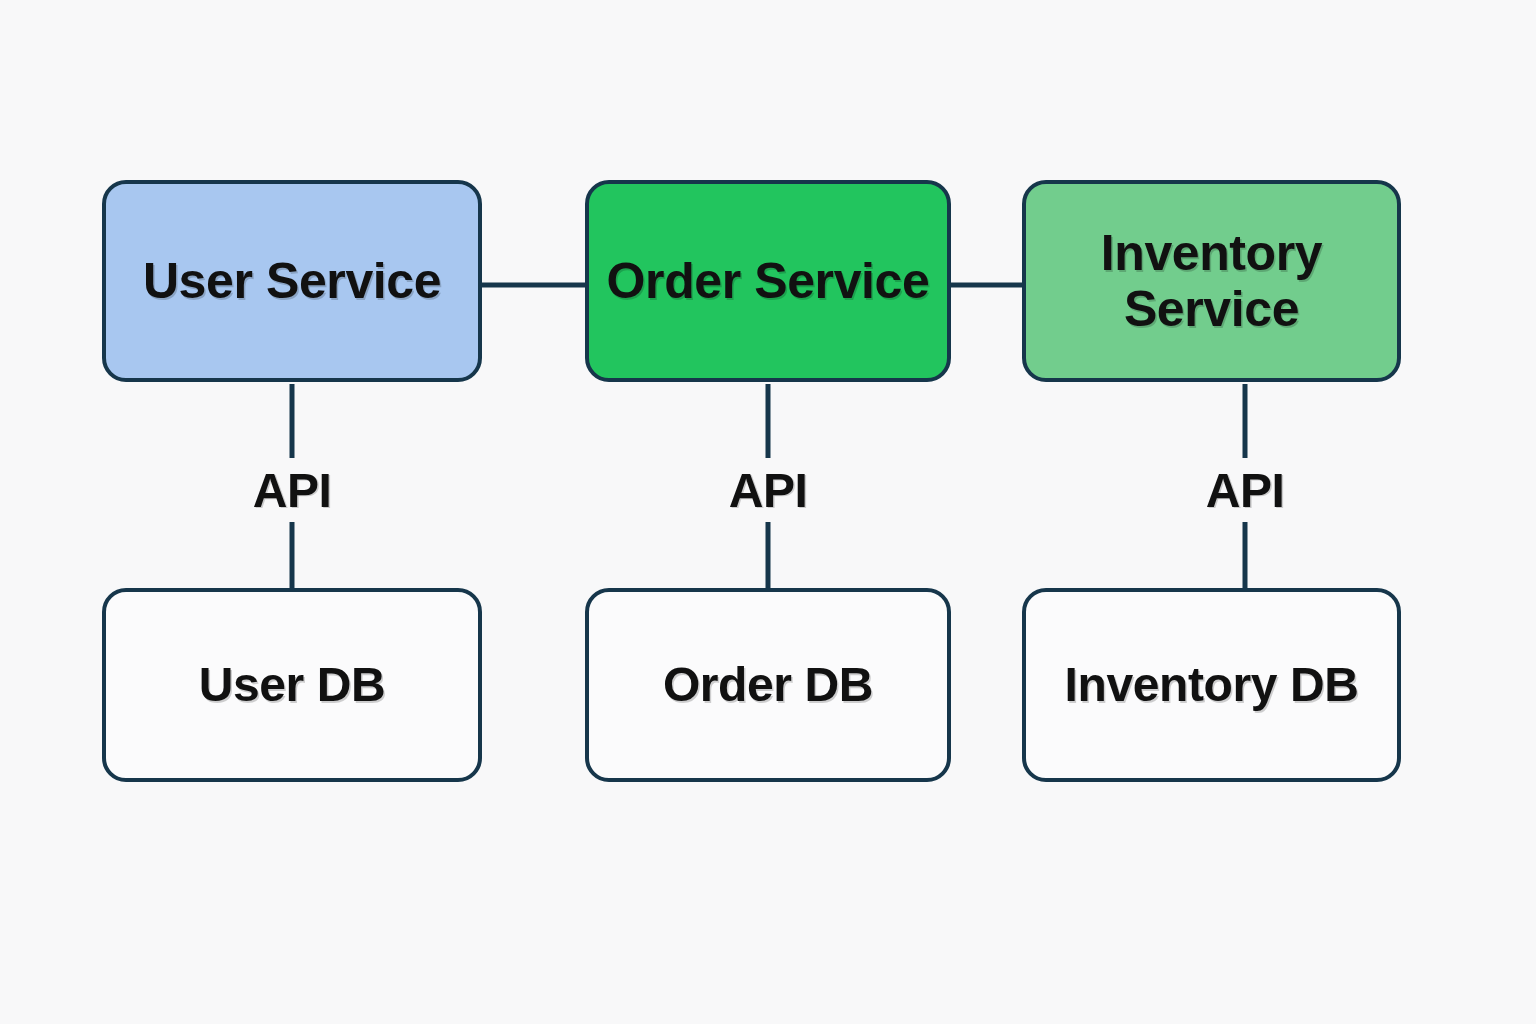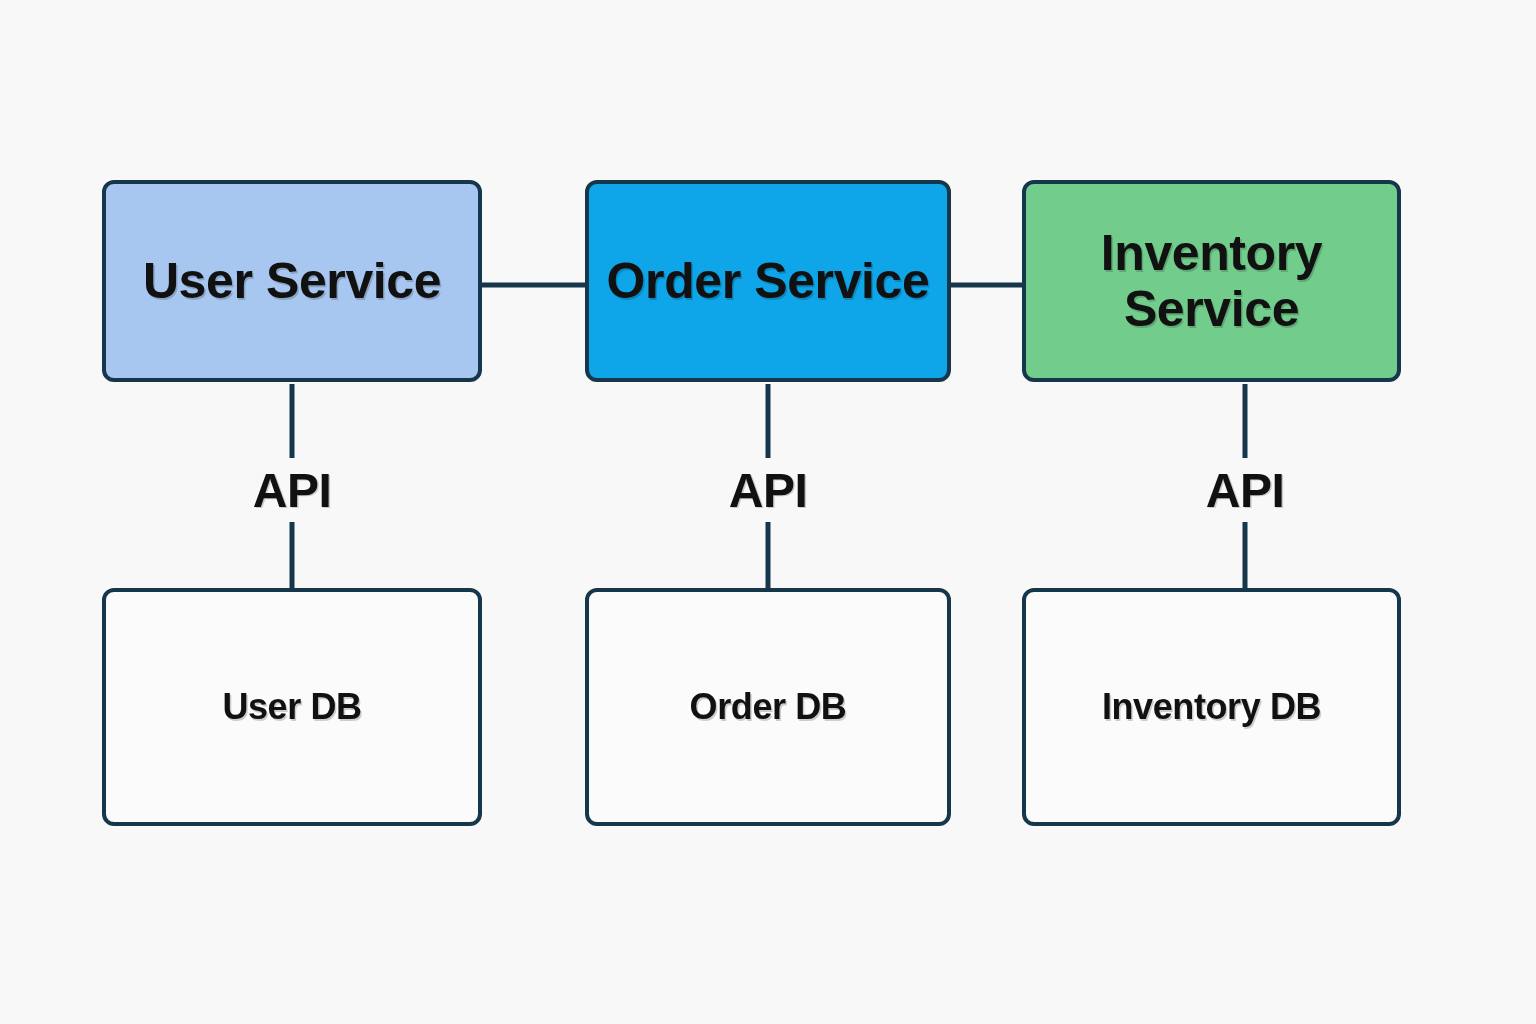--- a/index.html
+++ b/index.html
@@ -34,7 +34,7 @@
     position: absolute;
     box-sizing: border-box;
     border: 4px solid #16364b;
-    border-radius: 12px;
+    border-radius: 24px;
     display: flex;
     align-items: center;
     justify-content: center;

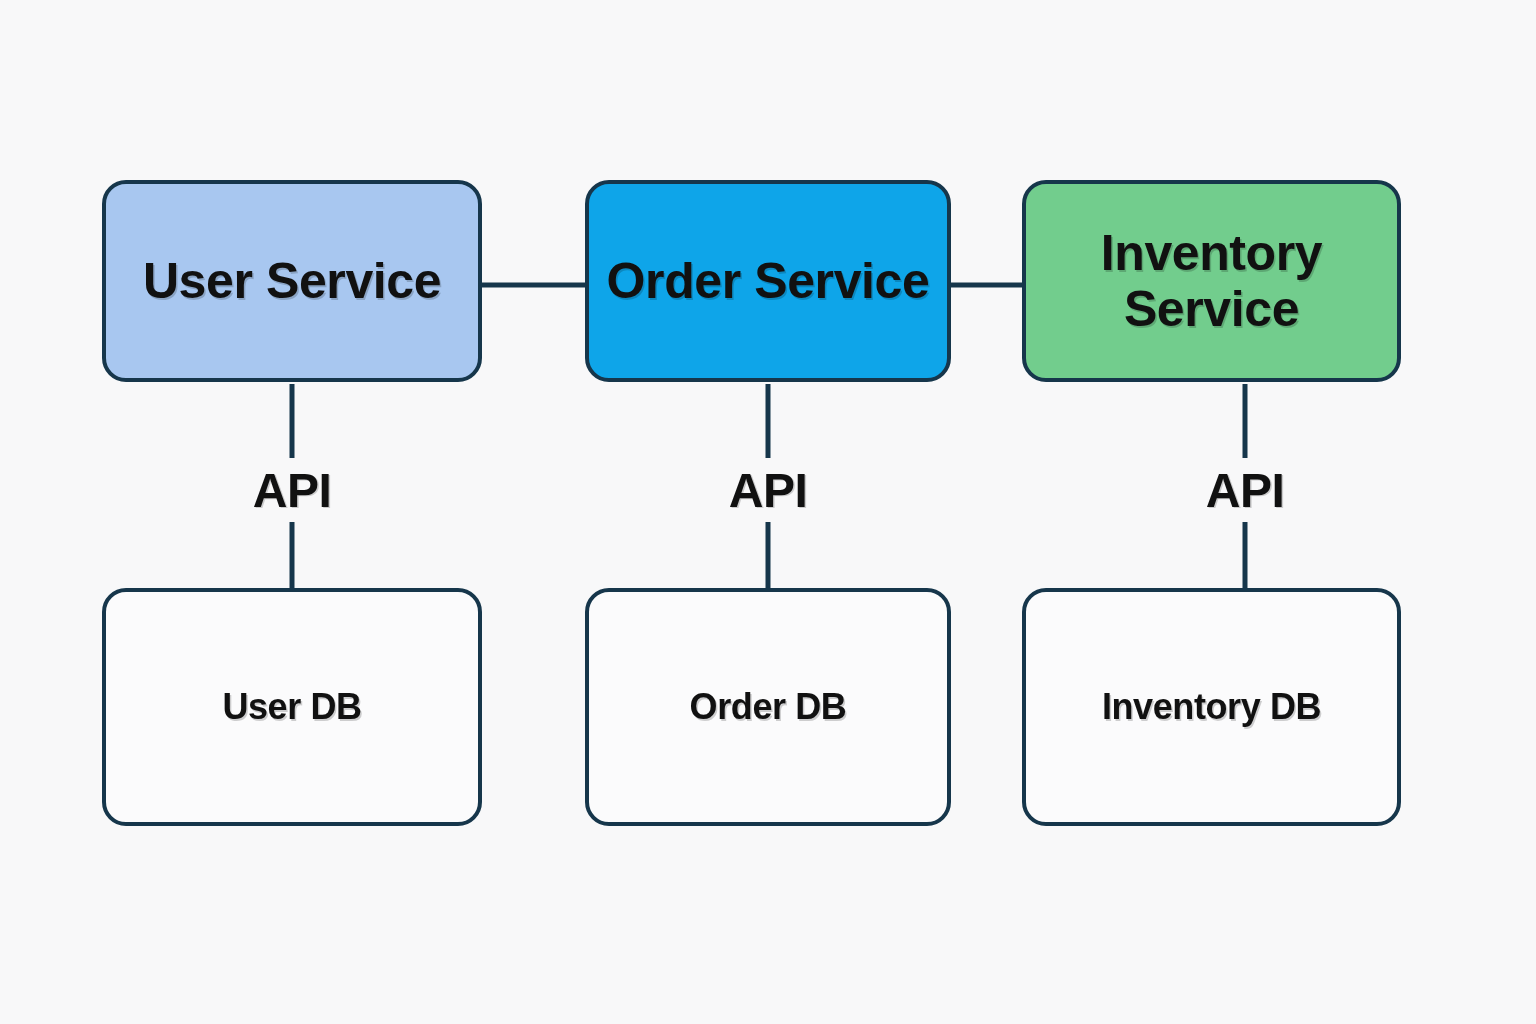--- a/index.html
+++ b/index.html
@@ -66,7 +66,7 @@
 
   
   .fill-blue  { background: #a8c7f0; }
-  .fill-teal  { background: #0ea5e9; }
+  .fill-teal  { background: #22c55e; }
   .fill-green { background: #72cd8d; }
 
   

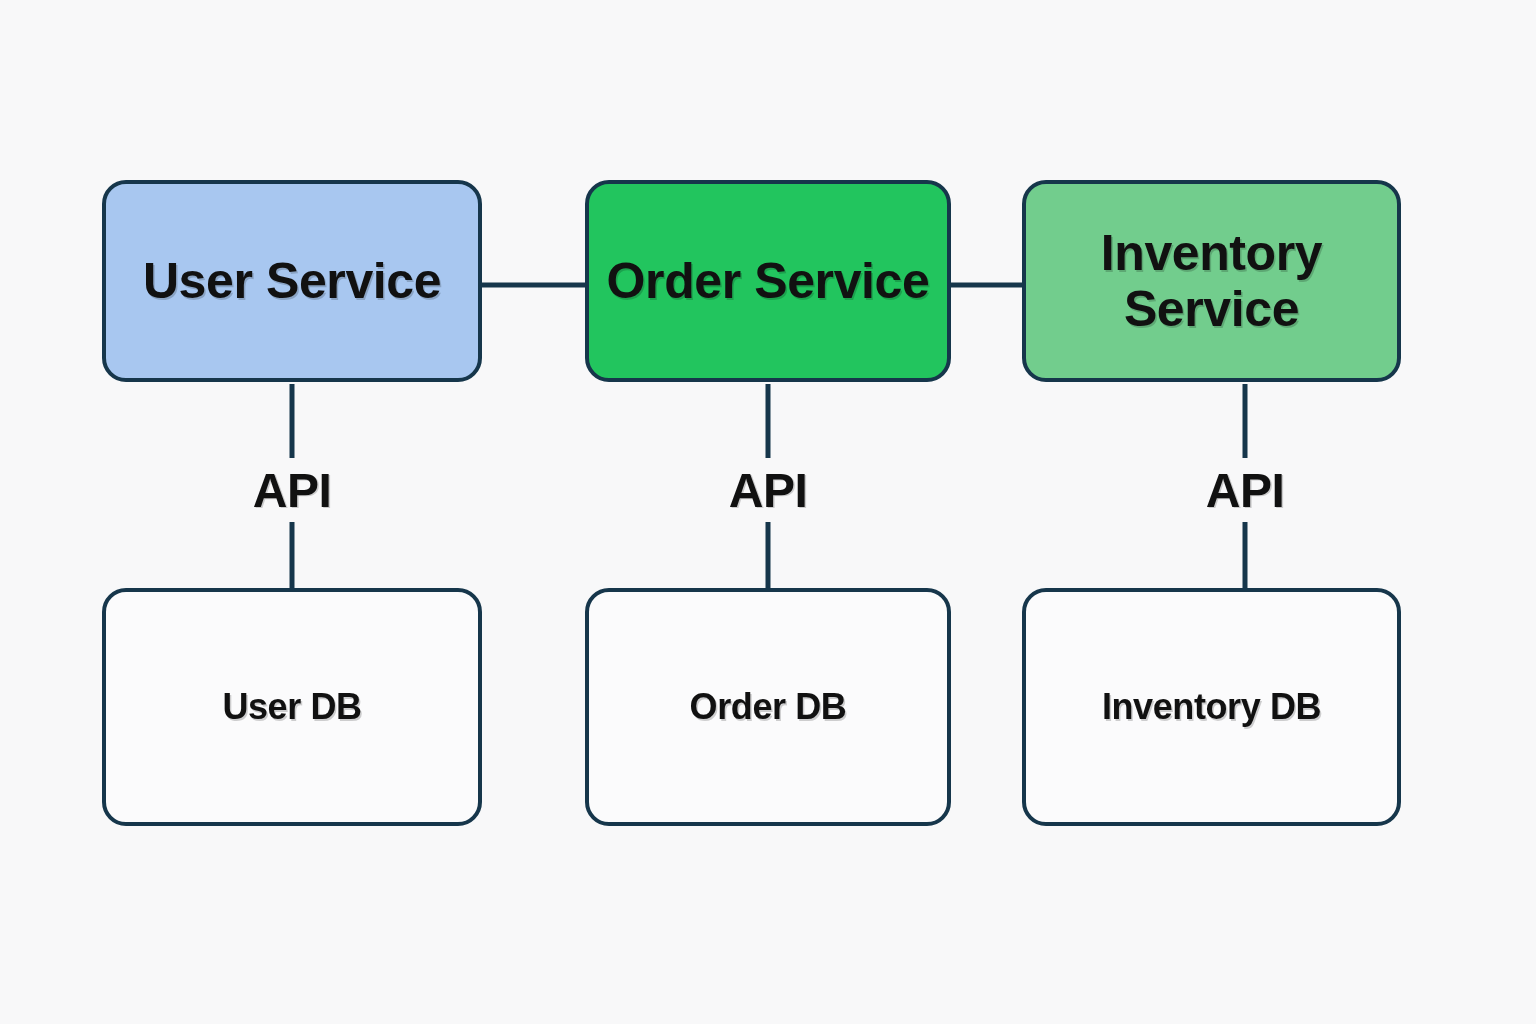--- a/index.html
+++ b/index.html
@@ -51,8 +51,8 @@
     height: 202px;
   }
   .node.db {
-    font-size: 36px;
-    height: 238px;
+    font-size: 48px;
+    height: 194px;
     background: #fbfbfc;
   }
 

